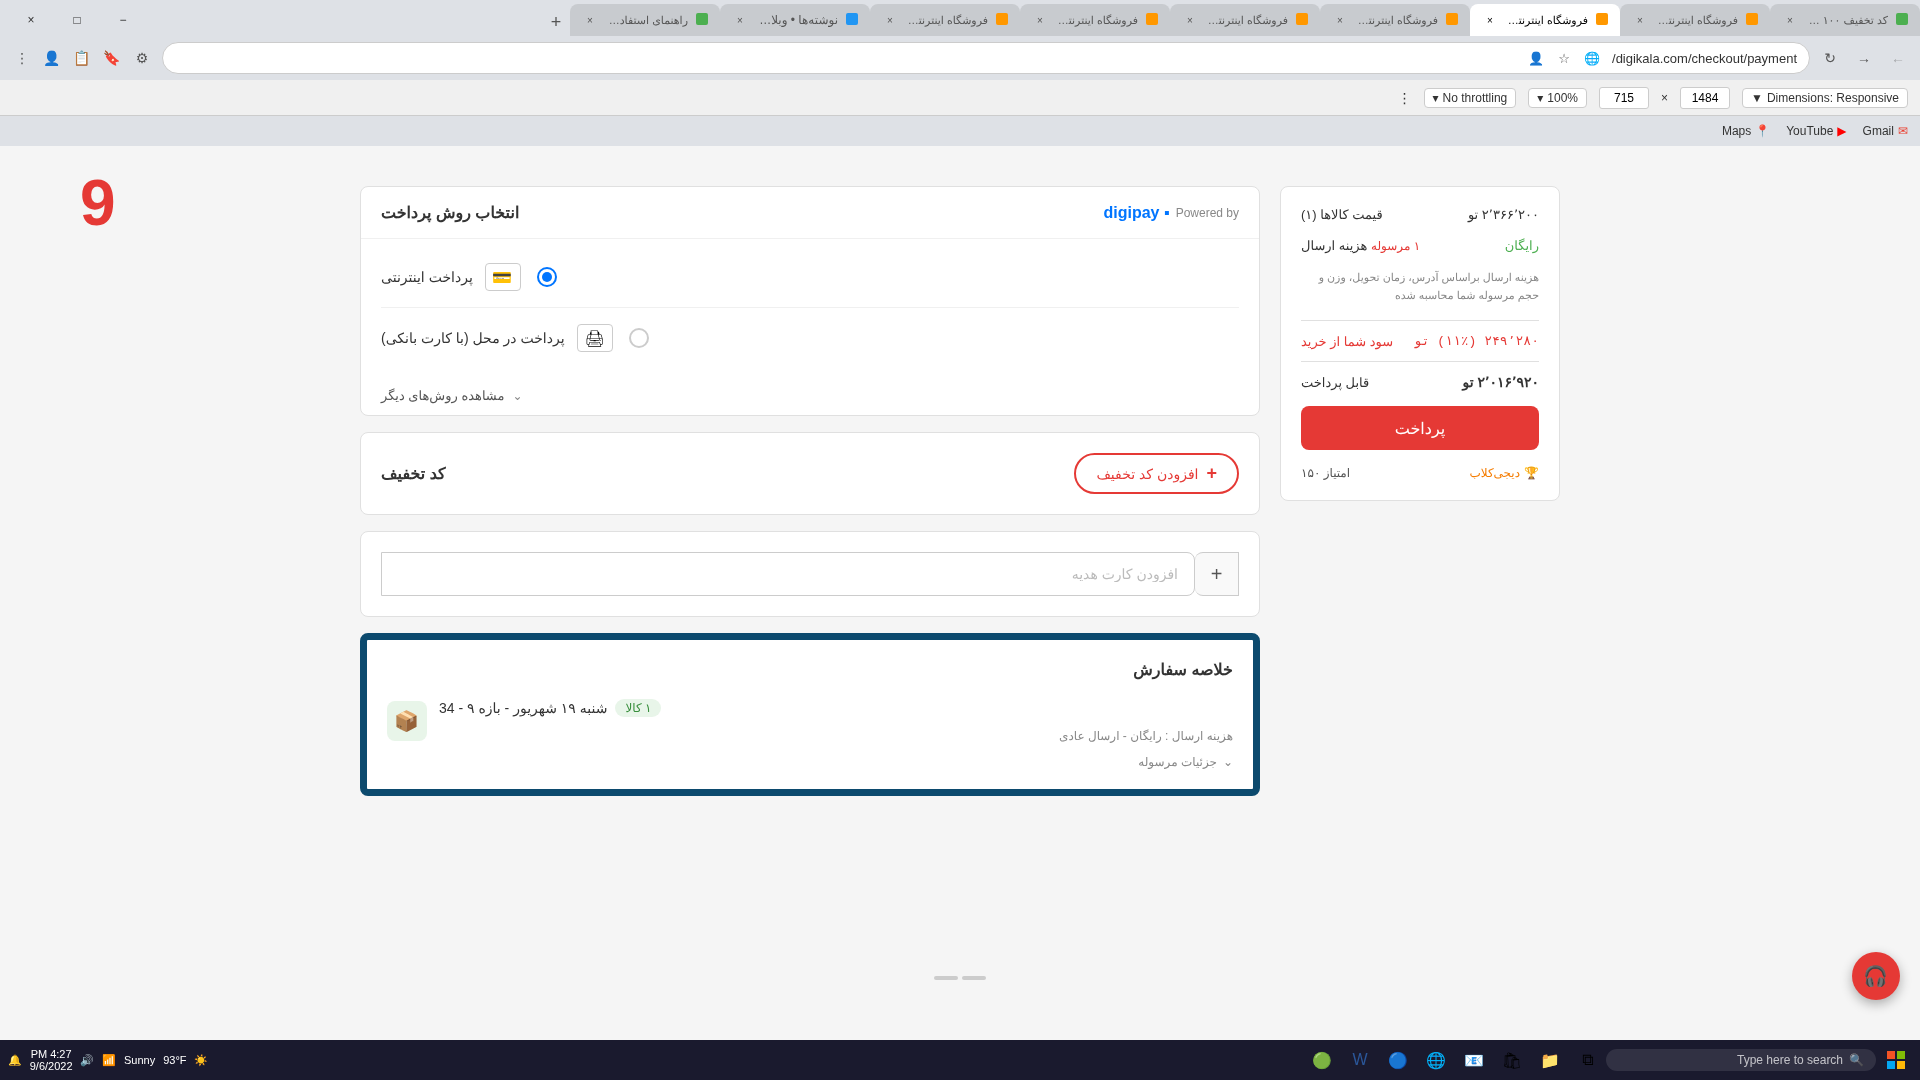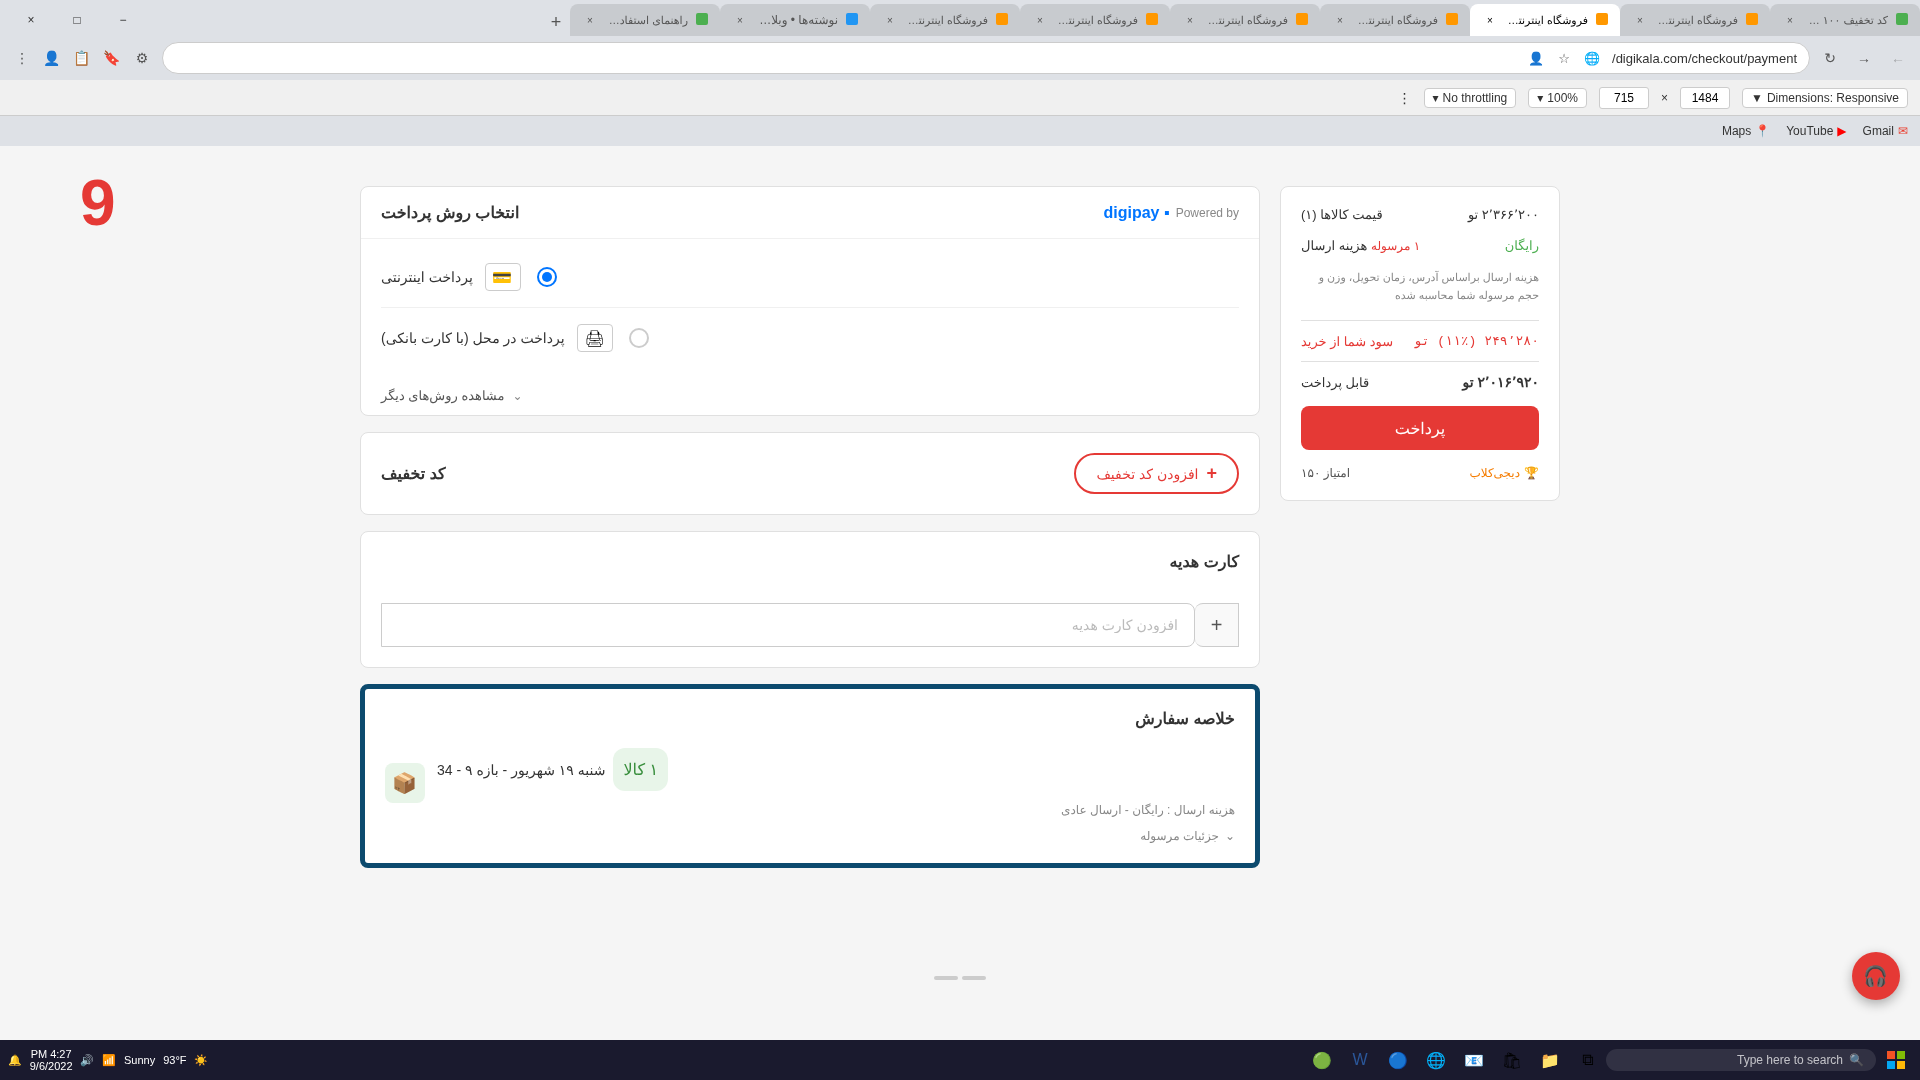--- a/index.html
+++ b/index.html
@@ -459,9 +459,6 @@
         </div>
 
         <div class="gift-panel">
-          <div class="panel-header" style="border-bottom:none; padding:0 0 16px 0;">
-            <h3 class="gift-header">کارت هدیه</h3>
-          </div>
           <div class="gift-input-row">
             <button class="gift-add-btn">+</button>
             <input class="gift-input" placeholder="افزودن کارت هدیه" style="">

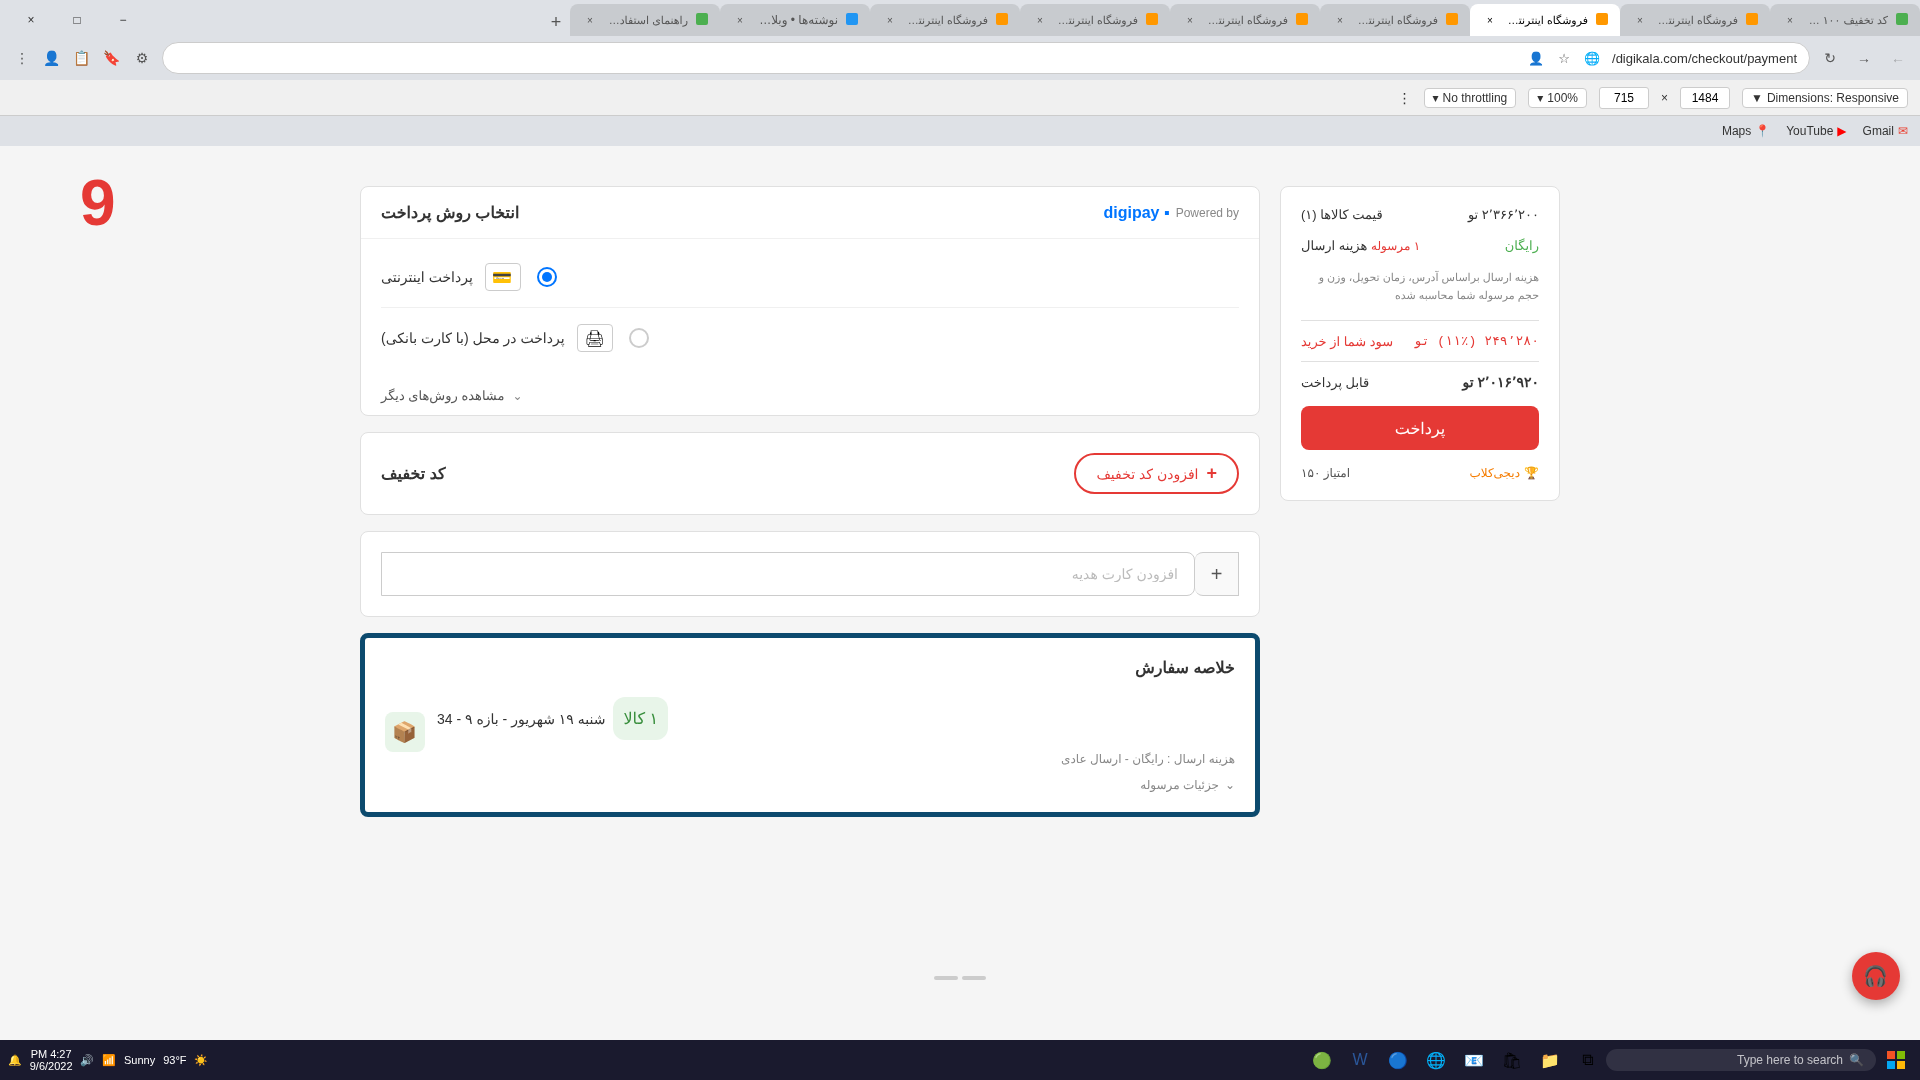--- a/index.html
+++ b/index.html
@@ -199,7 +199,7 @@
 
     
     .order-panel {
-      background: #fff; border-radius: 8px; border: 5px solid #0c4a6e; padding: 20px;
+      background: #fff; border-radius: 8px; border: 7px solid #0c4a6e; padding: 20px;
     }
     .order-panel-header { font-size: 16px; font-weight: bold; color: #333; text-align: right; margin-bottom: 20px; }
     .order-item { display: flex; justify-content: flex-end; align-items: center; gap: 12px; }

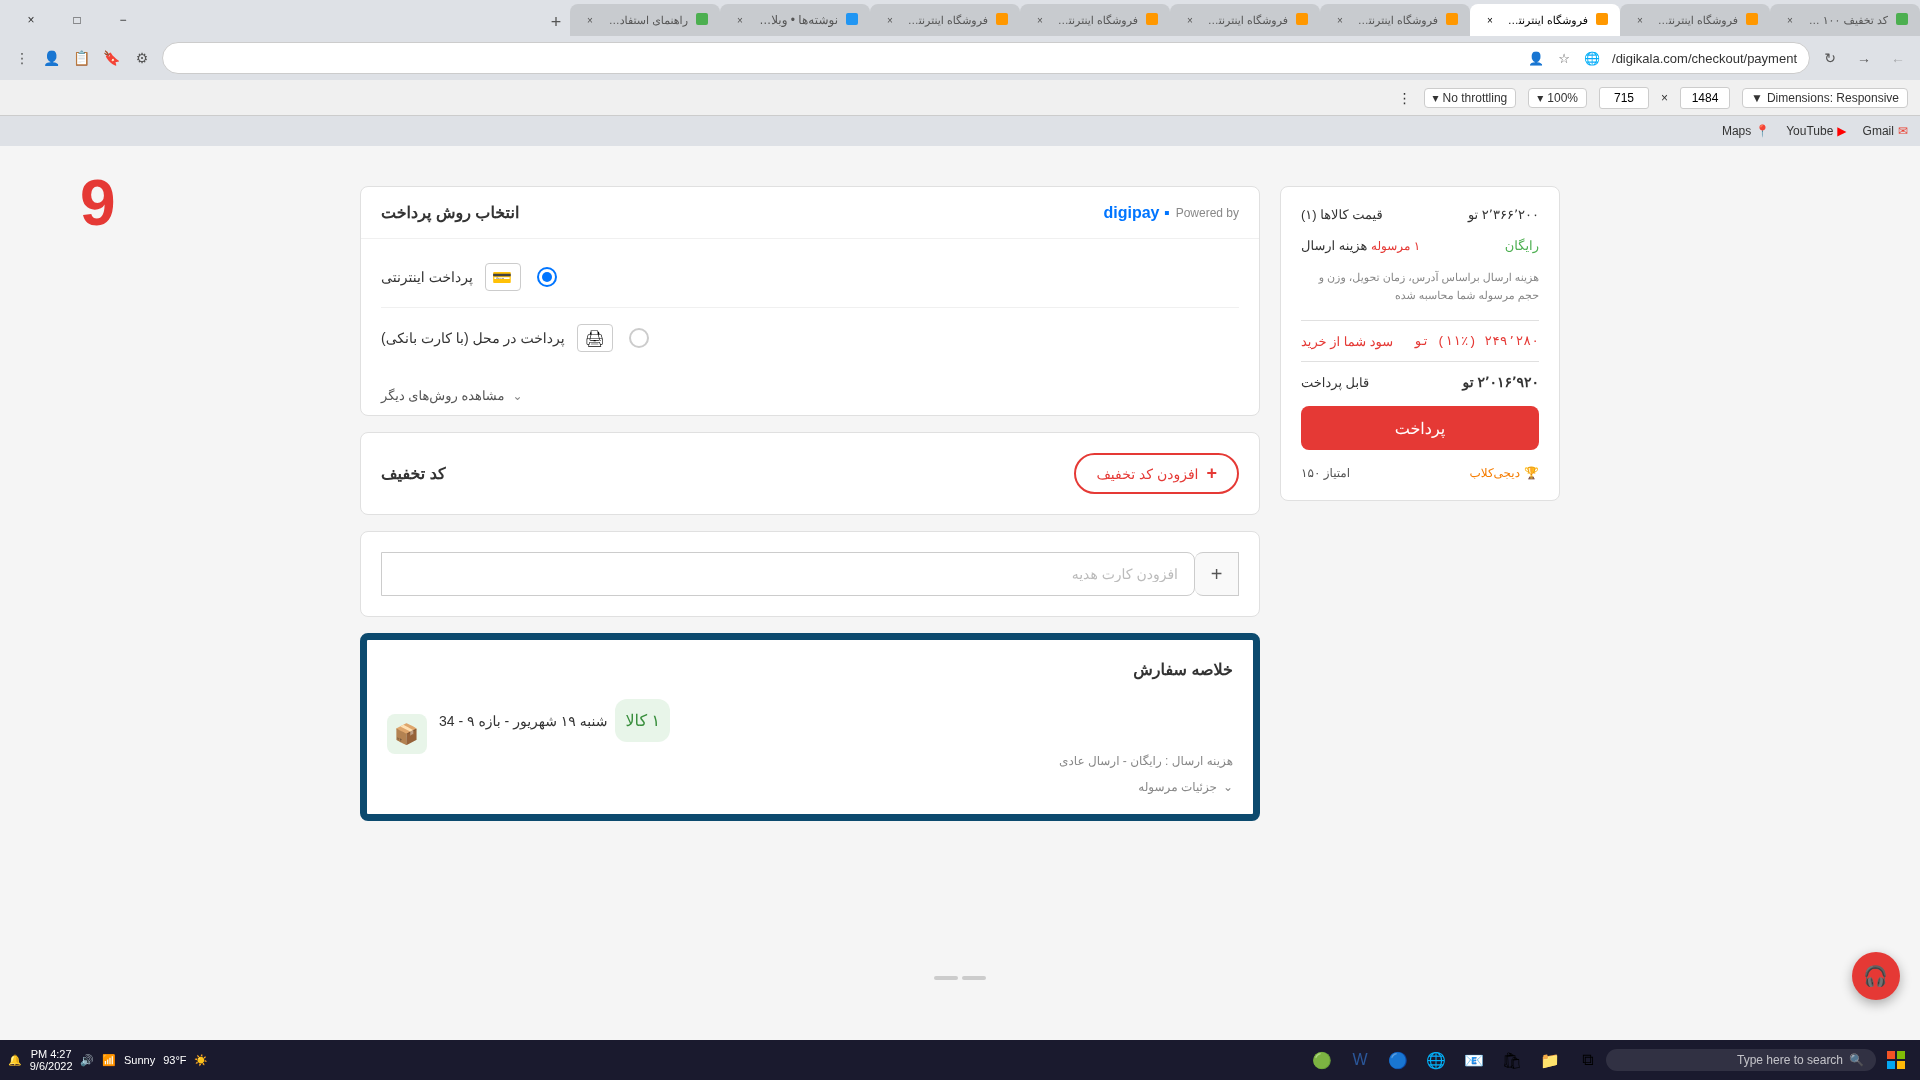--- a/index.html
+++ b/index.html
@@ -209,8 +209,8 @@
     }
     .order-item-date { font-size: 14px; color: #333; font-weight: 500; }
     .order-item-badge {
-      background: #e8f5e9; color: #388e3c; padding: 12px 10px; border-radius: 12px;
-      font-size: 16px; margin-right: 8px;
+      background: #e8f5e9; color: #388e3c; padding: 2px 10px; border-radius: 12px;
+      font-size: 12px; margin-right: 8px;
     }
     .order-item-shipping { font-size: 12px; color: #888; margin-top: 12px; }
     .details-toggle {

